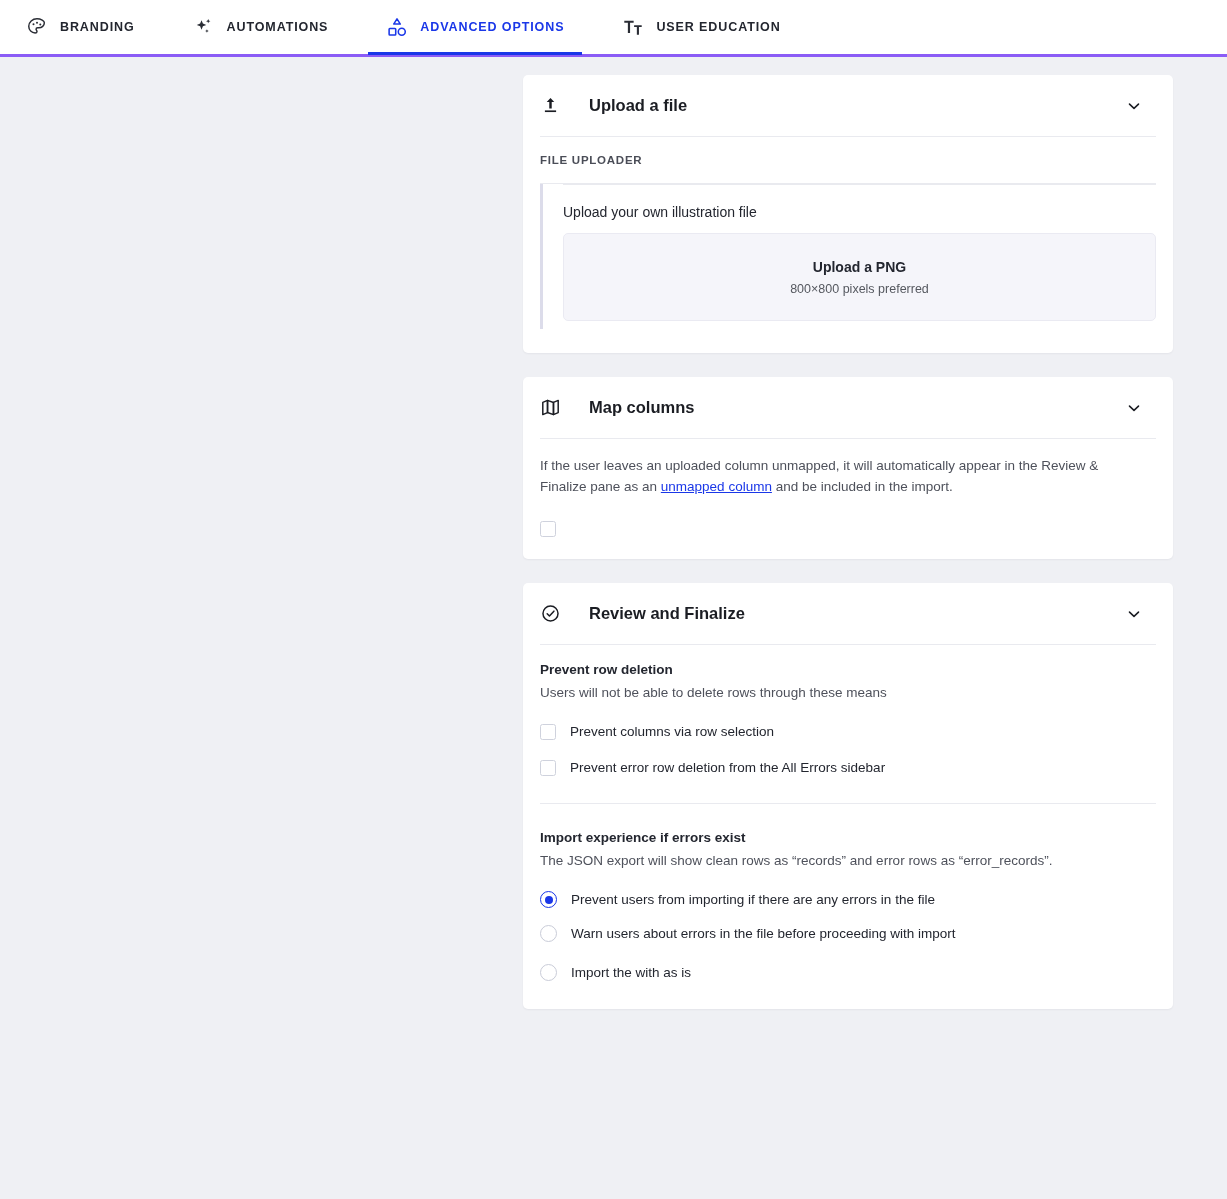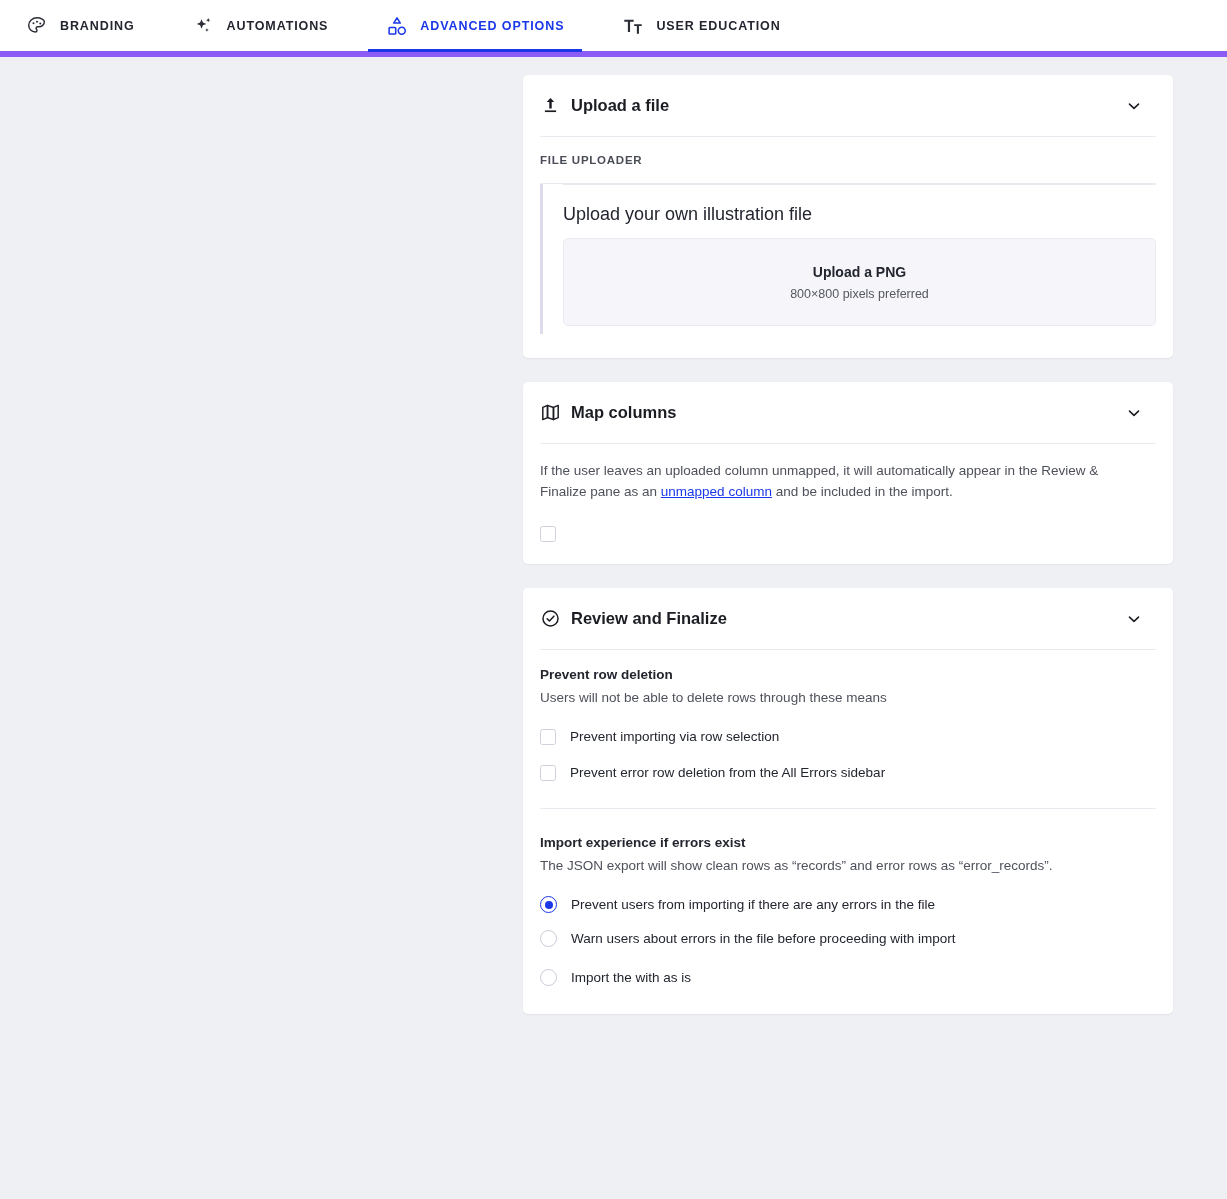--- a/index.html
+++ b/index.html
@@ -18,7 +18,7 @@
     display: flex;
     align-items: stretch;
     padding-left: 8px;
-    border-bottom: 6px solid #8b5cf6;
+    border-bottom: 3px solid #8b5cf6;
     position: relative;
   }
   .tab {

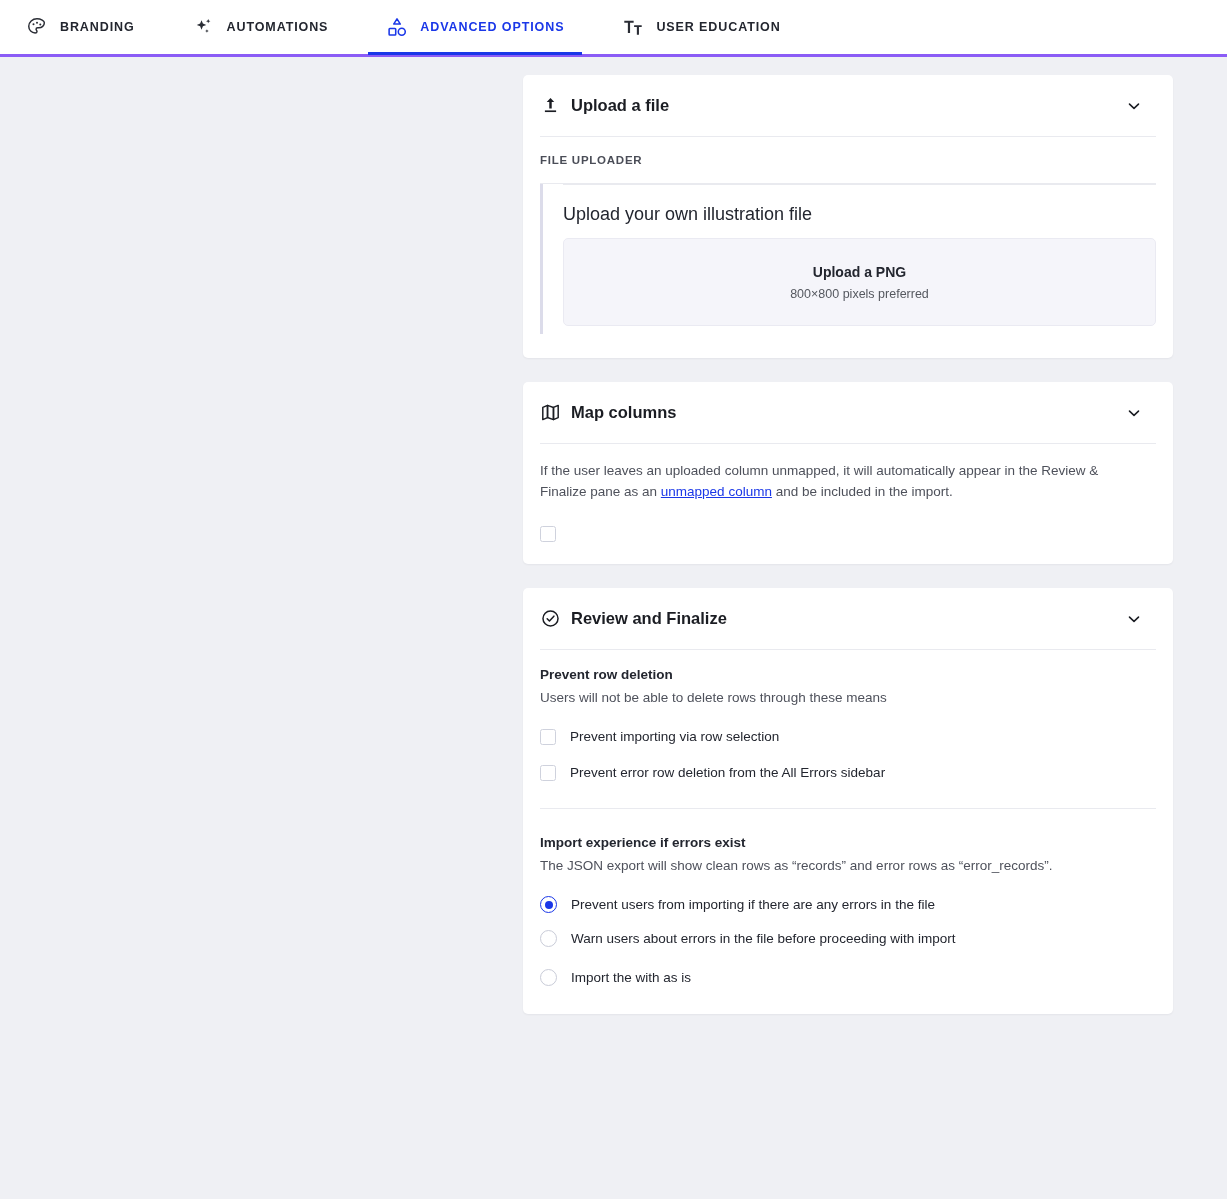--- a/index.html
+++ b/index.html
@@ -67,7 +67,7 @@
   .card-header {
     display: flex;
     align-items: center;
-    gap: 10px;
+    gap: 28px;
     padding: 20px 30px 20px 17px;
   }
   .card-header .title {

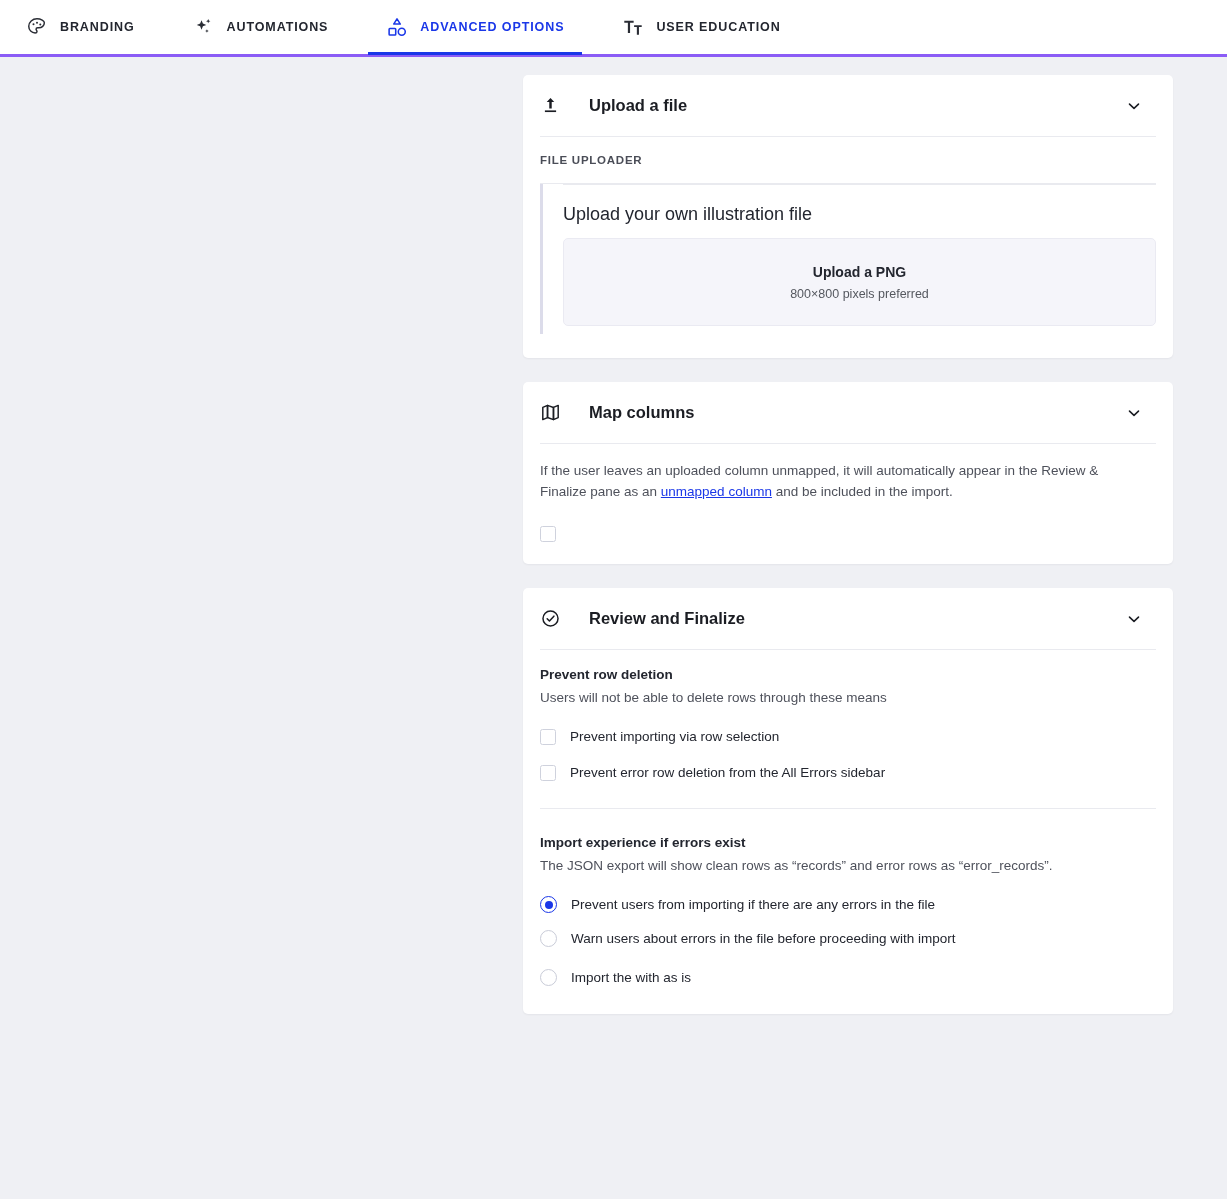--- a/index.html
+++ b/index.html
@@ -132,7 +132,7 @@
   .inner-divider { height: 1px; background: #e9eaef; margin-right: 17px; }
 
   .illu-label {
-    font-size: 18px;
+    font-size: 14px;
     color: #23262f;
     margin-top: 19px;
     margin-bottom: 13px;

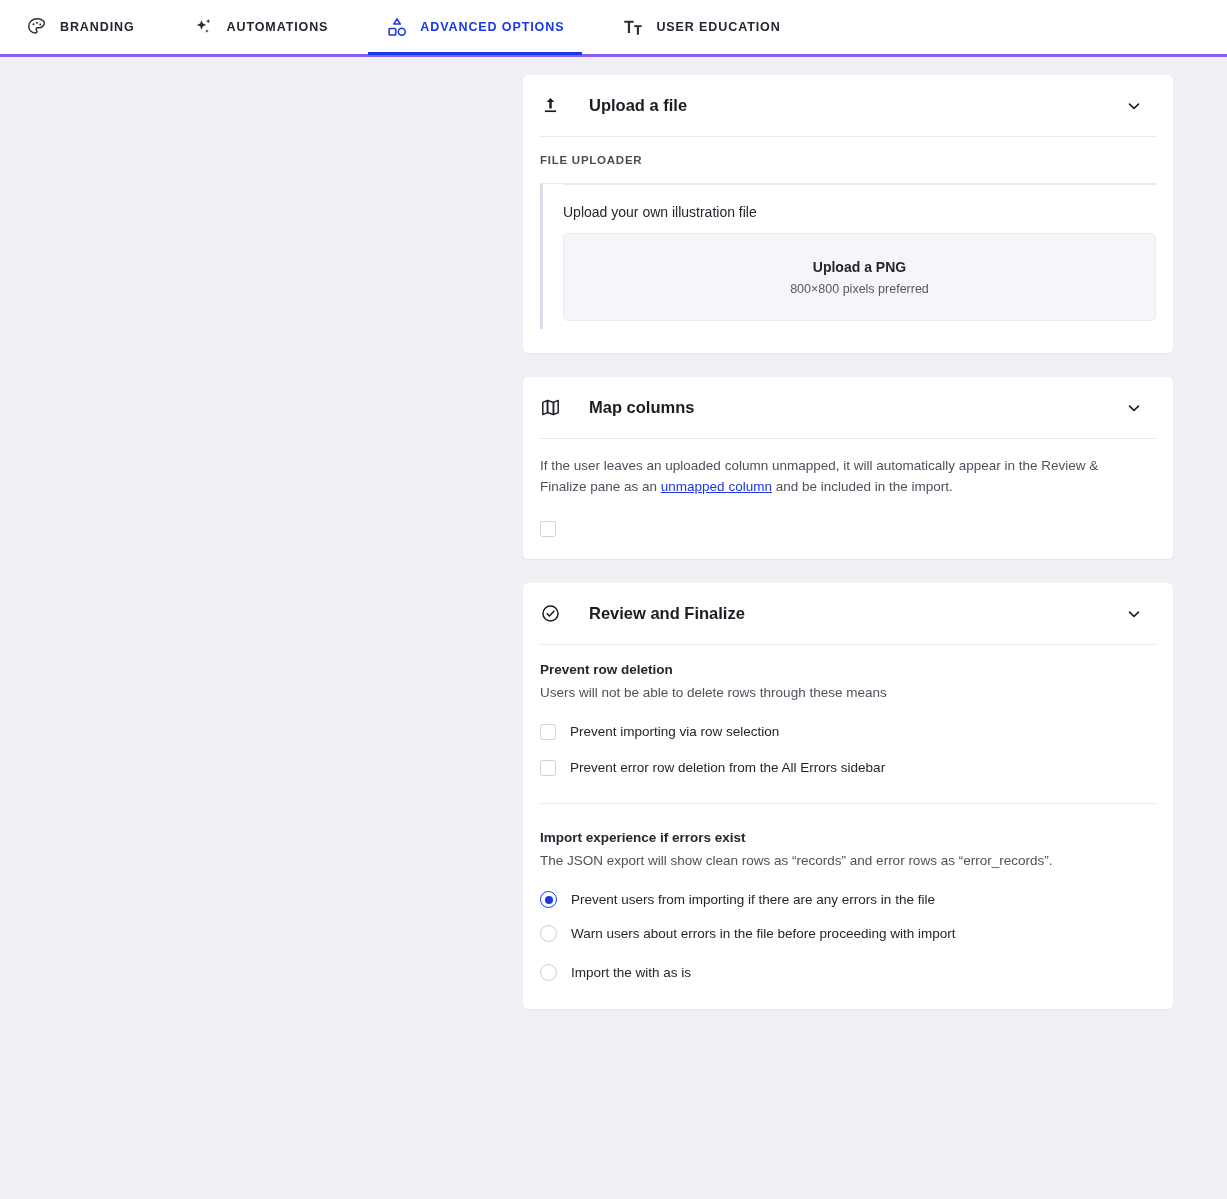--- a/index.html
+++ b/index.html
@@ -347,7 +347,7 @@
 
         <div class="opt-row">
           <span class="cbx"></span>
-          <span class="opt-label">Prevent importing via row selection</span>
+          <span class="opt-label">Prevent columns via row selection</span>
         </div>
         <div class="opt-row">
           <span class="cbx"></span>

